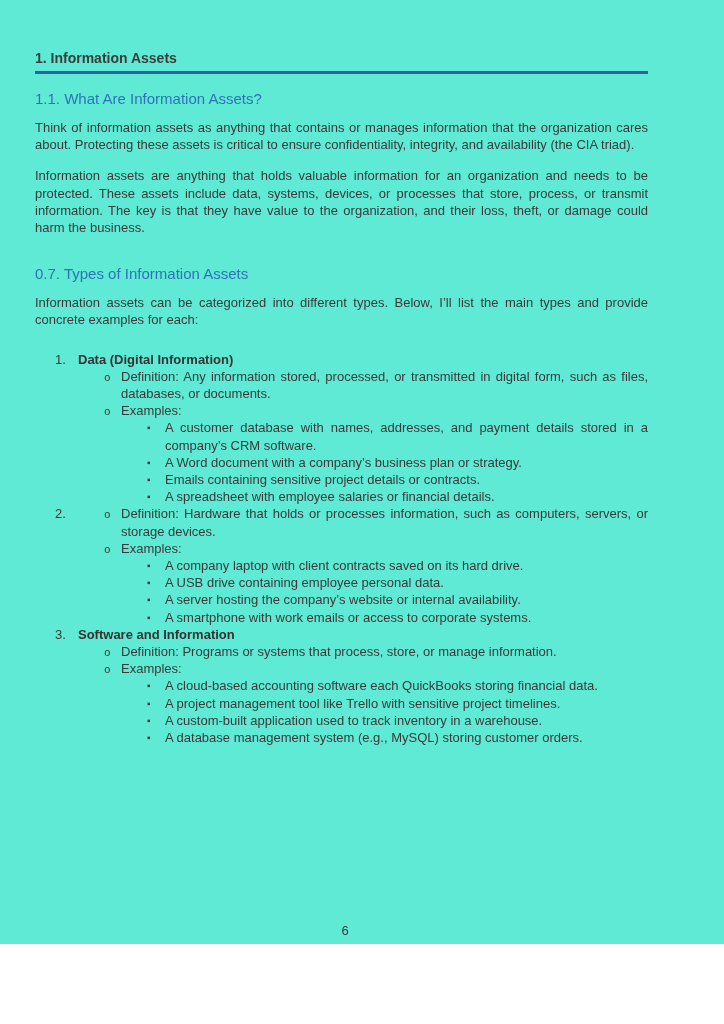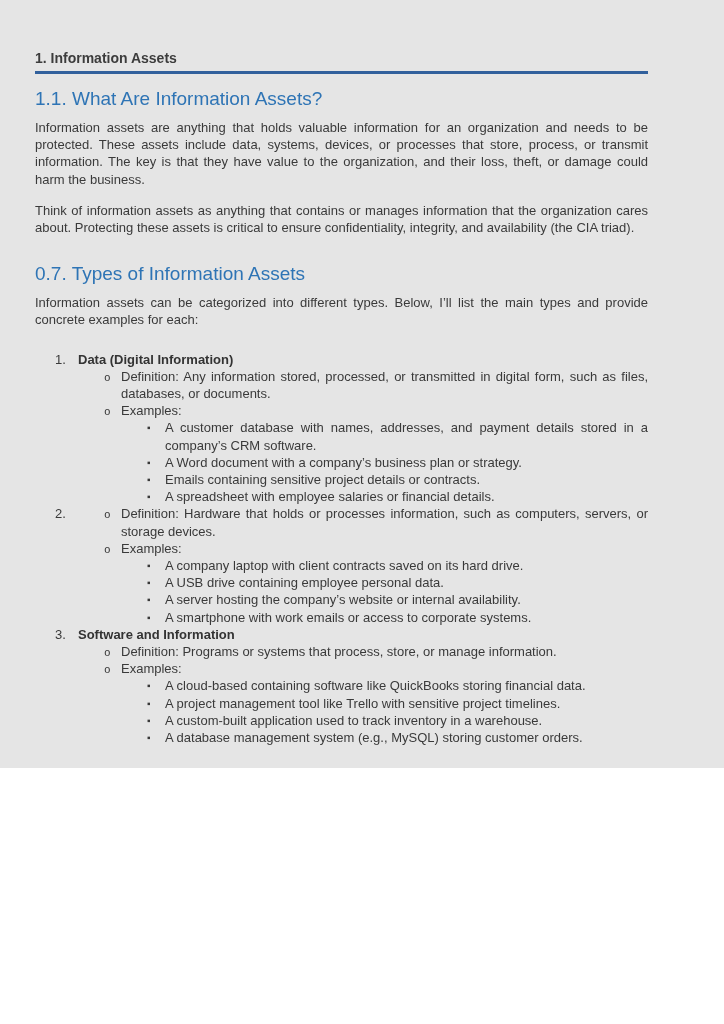--- a/index.html
+++ b/index.html
@@ -7,8 +7,8 @@
   .page {
     position: relative;
     width: 724px;
-    height: 768px;
-    background: #e5e5e5;
+    height: 944px;
+    background: #5eead4;
     font-family: "Liberation Sans", "DejaVu Sans", sans-serif;
     font-size: 13px;
     line-height: 17.2px;

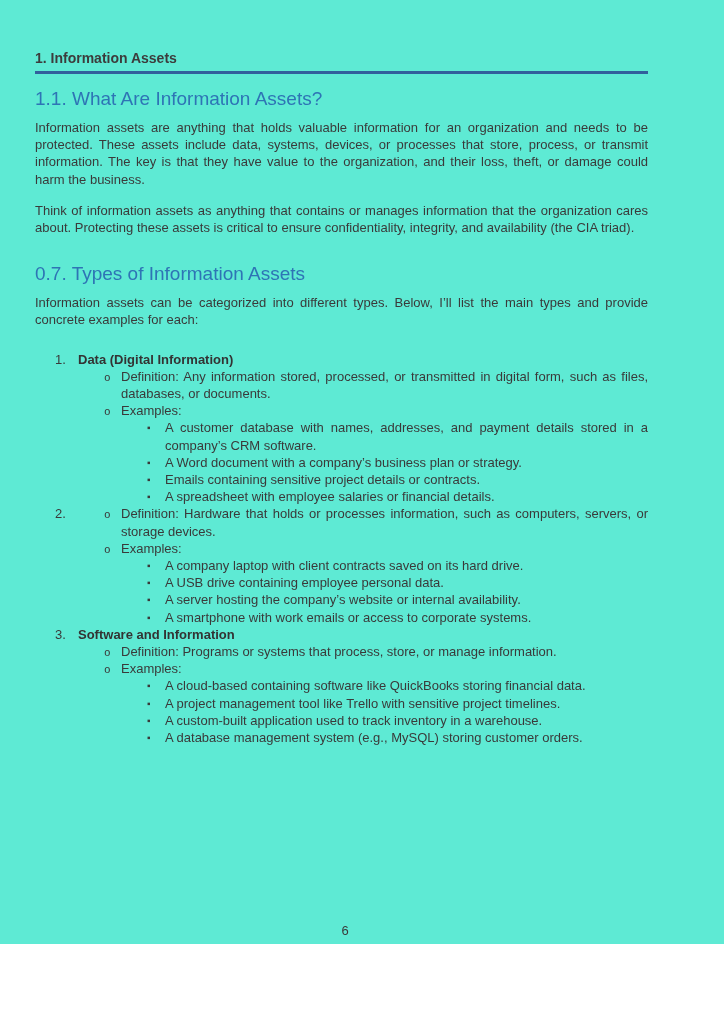--- a/index.html
+++ b/index.html
@@ -31,7 +31,7 @@
     border-bottom: 3px solid #31609c;
   }
   .h2 {
-    font-size: 19px;
+    font-size: 15px;
     font-weight: normal;
     color: #2e74b5;
     line-height: 16px;

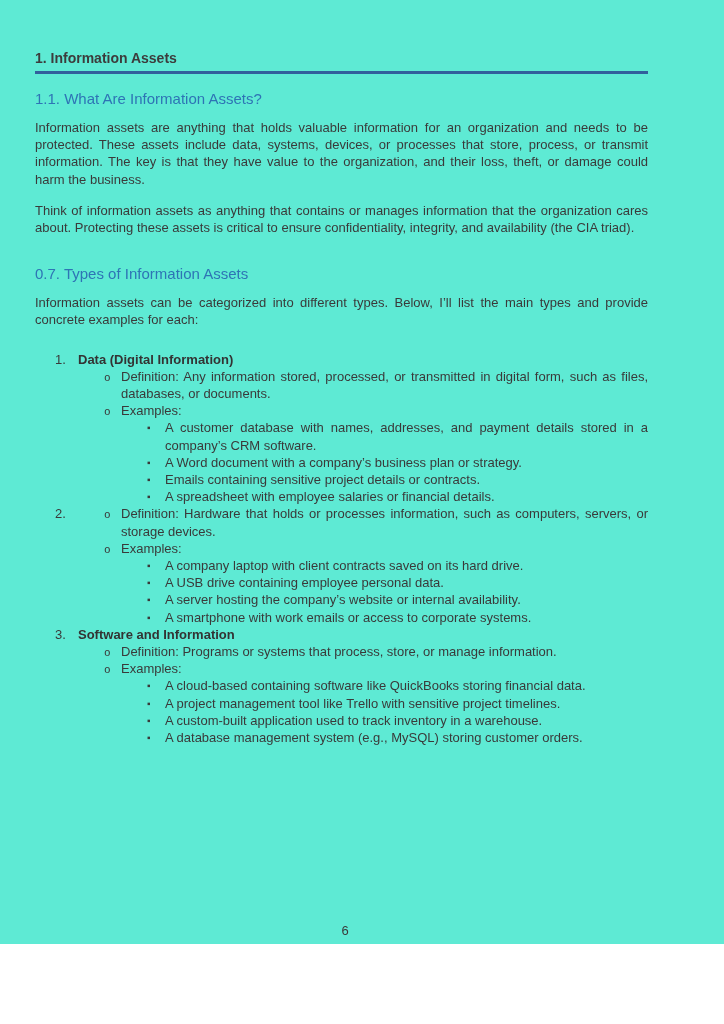--- a/index.html
+++ b/index.html
@@ -81,8 +81,8 @@
 
     <h2 class="h2 first">1.1. What Are Information Assets?</h2>
 
+    <p class="body">Think of information assets as anything that contains or manages information that the organization cares about. Protecting these assets is critical to ensure confidentiality, integrity, and availability (the CIA triad).</p>
     <p class="body">Information assets are anything that holds valuable information for an organization and needs to be protected. These assets include data, systems, devices, or processes that store, process, or transmit information. The key is that they have value to the organization, and their loss, theft, or damage could harm the business.</p>
-    <p class="body">Think of information assets as anything that contains or manages information that the organization cares about. Protecting these assets is critical to ensure confidentiality, integrity, and availability (the CIA triad).</p>
 
     <h2 class="h2">0.7. Types of Information Assets</h2>
 

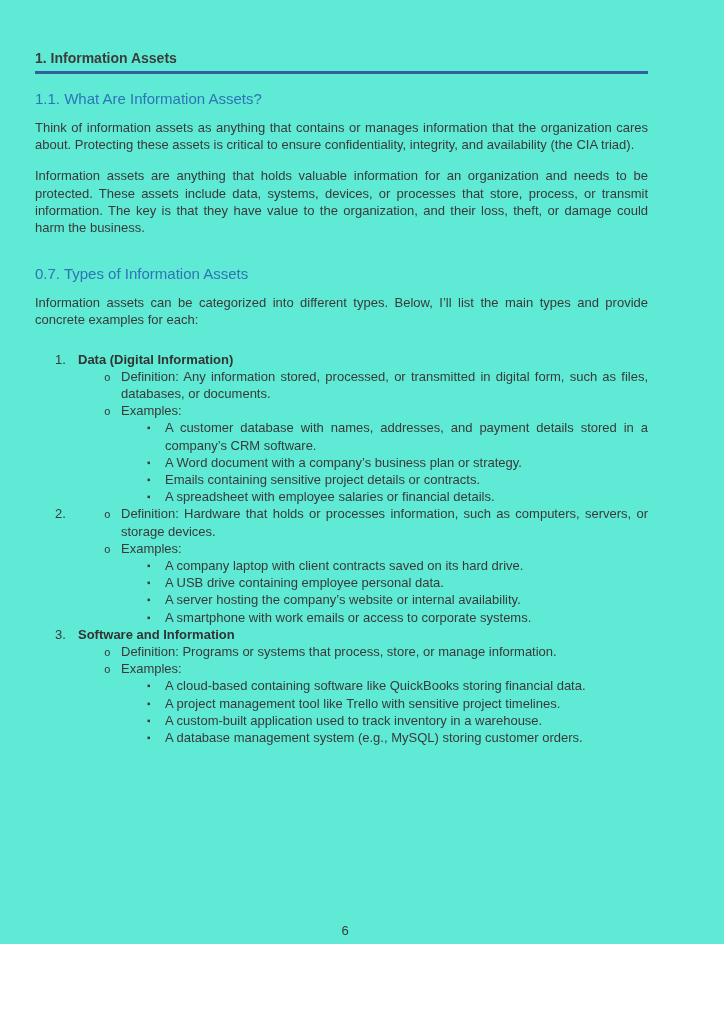--- a/index.html
+++ b/index.html
@@ -161,7 +161,7 @@
       </div>
       <div class="li3">
         <span class="mk">▪</span>
-        <span>A cloud-based containing software like QuickBooks storing financial data.</span>
+        <span>A cloud-based accounting software each QuickBooks storing financial data.</span>
       </div>
       <div class="li3">
         <span class="mk">▪</span>

